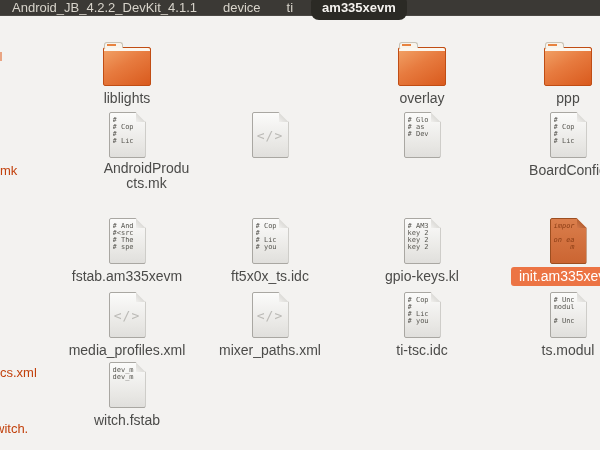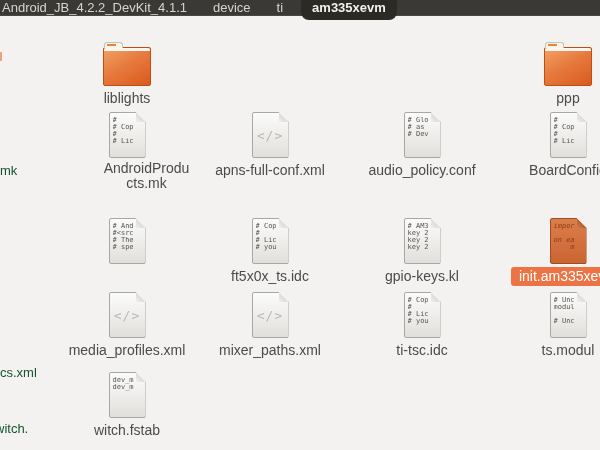--- a/index.html
+++ b/index.html
@@ -12,7 +12,7 @@
   .topbar{
     position:absolute;top:0;left:0;width:100%;height:16px;
     background:#3b3935;border-bottom:1px solid #4a4844;
-    display:flex;align-items:center;gap:26px;padding-left:2px;box-sizing:border-box;
+    display:flex;align-items:center;gap:26px;padding-left:12px;box-sizing:border-box;
   }
   .crumb{
     color:#d8d4cb;font-size:13px;white-space:nowrap;cursor:default;

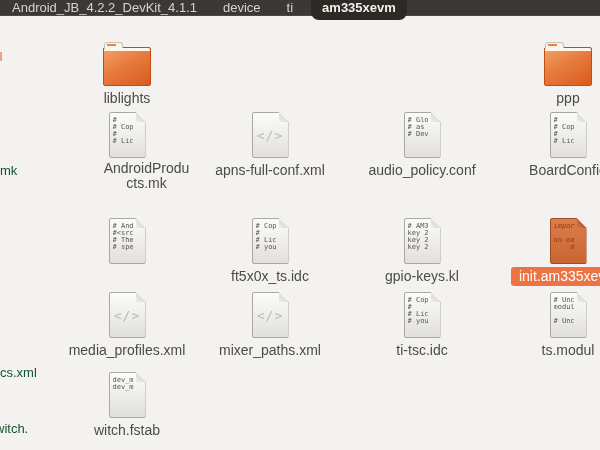--- a/index.html
+++ b/index.html
@@ -96,6 +96,12 @@
       </div>
     <span class="label">liblights</span>
   </div>
+  <div class="cell c3 r1">
+    <div class="iconbox">
+        <div class="folder"></div>
+      </div>
+    <span class="label">overlay</span>
+  </div>
   <div class="cell c4 r1">
     <div class="iconbox">
         <div class="folder"></div>

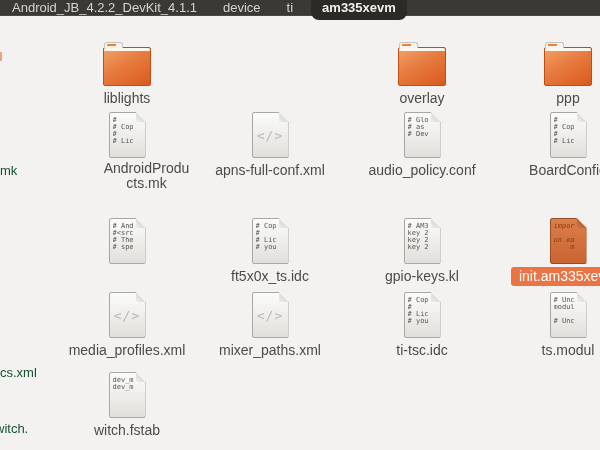--- a/index.html
+++ b/index.html
@@ -73,7 +73,7 @@
   .page.sel::after{background:linear-gradient(to bottom left,#8d4315 0%,#b05c2e 45%,#d4784a 100%);}
   .page.sel .ptxt{color:#8a3d15;font-style:italic;}
   
-  .partial{position:absolute;font-size:13px;color:#14532d;}
+  .partial{position:absolute;font-size:13px;color:#c2410c;}
   .sliver{position:absolute;left:0;top:52px;width:2px;height:9px;background:#e9a583;}
 </style>
 </head>

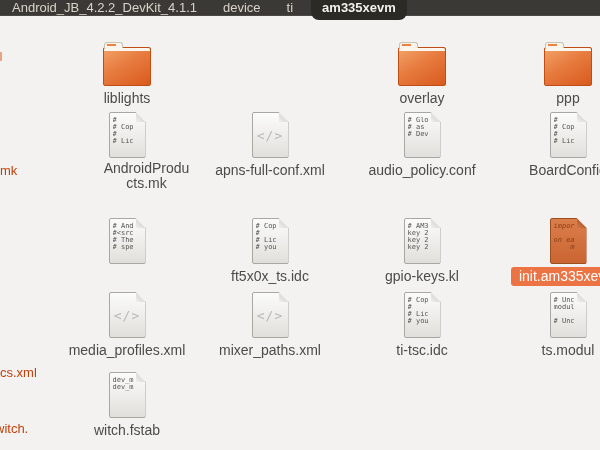--- a/index.html
+++ b/index.html
@@ -131,7 +131,6 @@
         <div class="pglyph">&lt;/&gt;</div>
       </div>
     </div>
-    <span class="label">apns-full-conf.xml</span>
   </div>
 
   <div class="cell c3 r2">

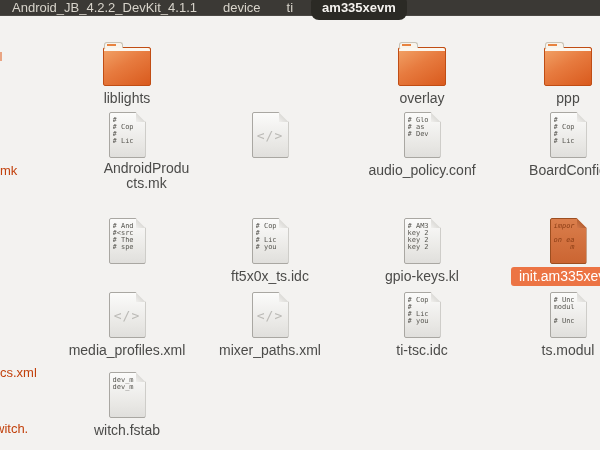--- a/index.html
+++ b/index.html
@@ -143,7 +143,6 @@
         </div>
       </div>
     </div>
-    <span class="label">audio_policy.conf</span>
   </div>
 
   <div class="cell c4 r2">

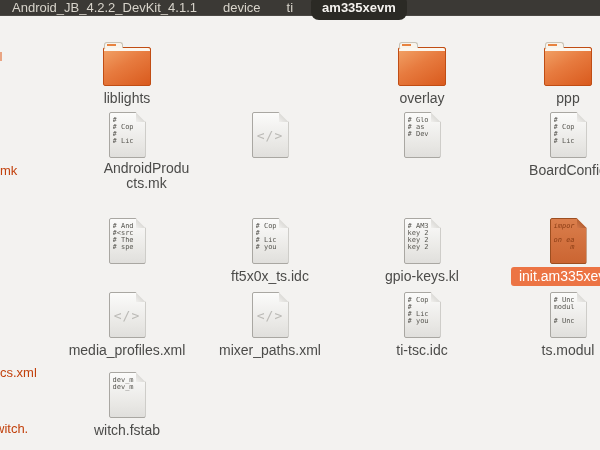--- a/index.html
+++ b/index.html
@@ -170,6 +170,7 @@
         </div>
       </div>
     </div>
+    <span class="label">fstab.am335xevm</span>
   </div>
 
   <div class="cell c2 r3">

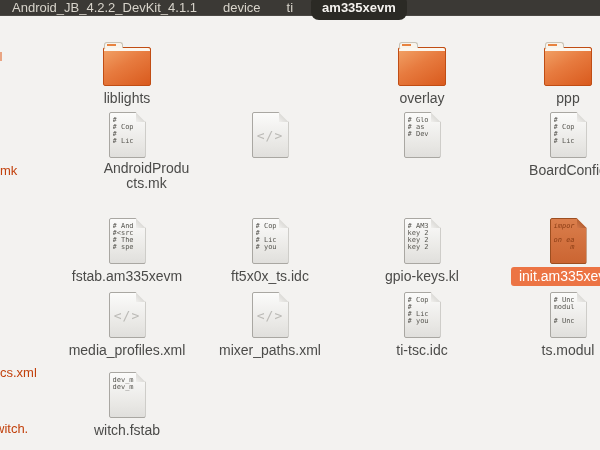--- a/index.html
+++ b/index.html
@@ -24,7 +24,7 @@
   
   .cell{position:absolute;width:130px;text-align:center;}
   .c1{left:62px}.c2{left:205px}.c3{left:357px}.c4{left:503px}
-  .r1{top:38px}.r2{top:110px}.r3{top:216px}.r4{top:290px}.r5{top:370px}
+  .r1{top:38px}.r2{top:110px}.r3{top:216px}.r4{top:290px}.r5{top:360px}
   .iconbox{height:48px;display:flex;align-items:flex-end;justify-content:center;margin-bottom:3px;}
   .label{
     display:inline-block;font-size:14px;line-height:15px;color:#4b4b49;max-width:128px;

